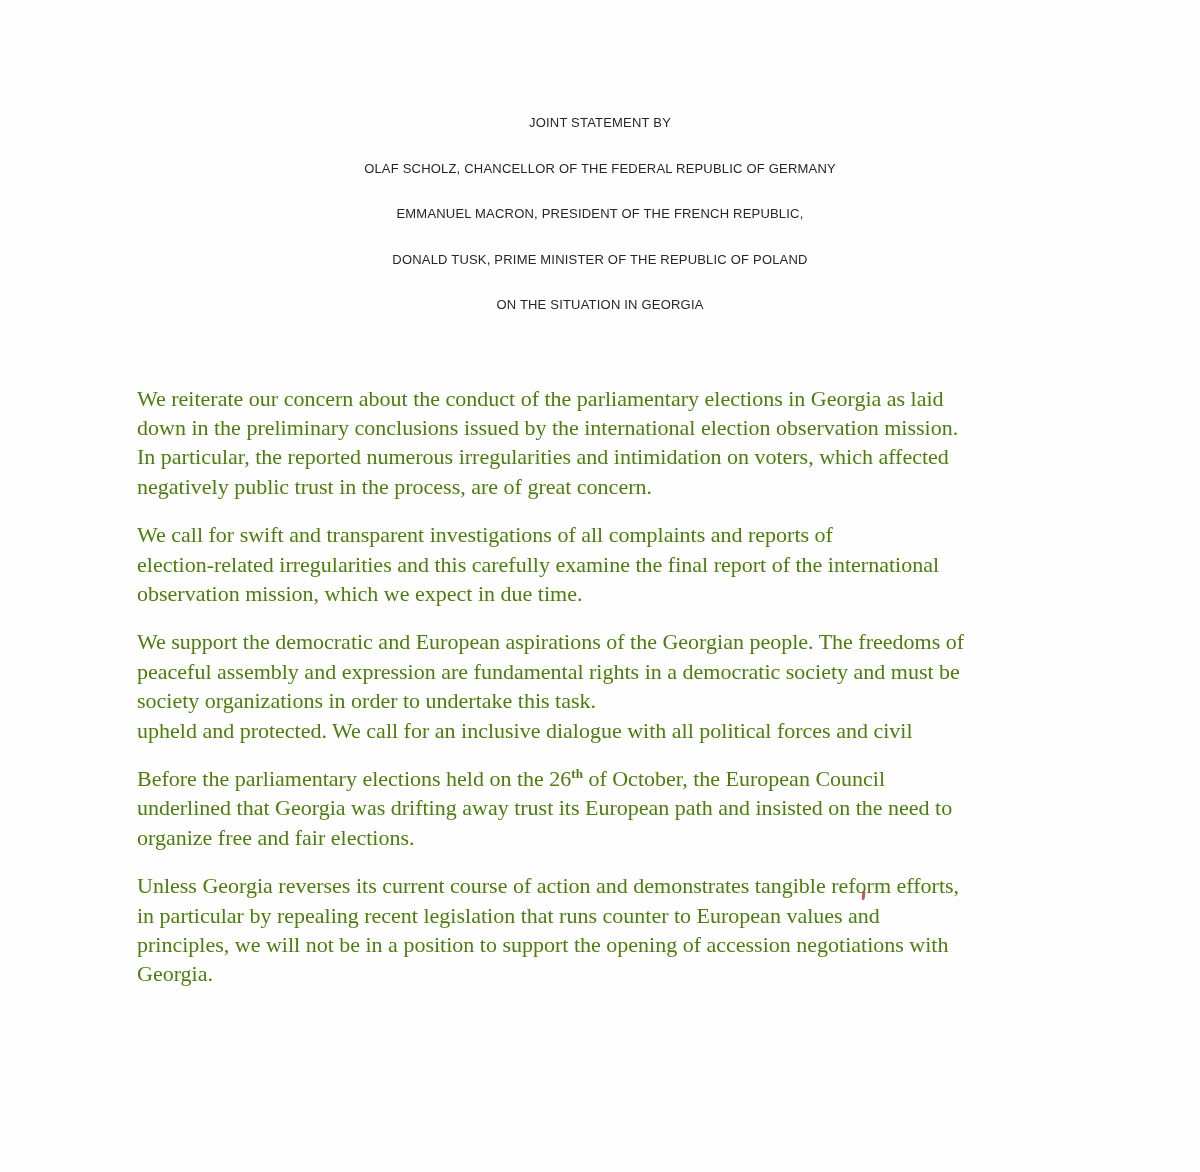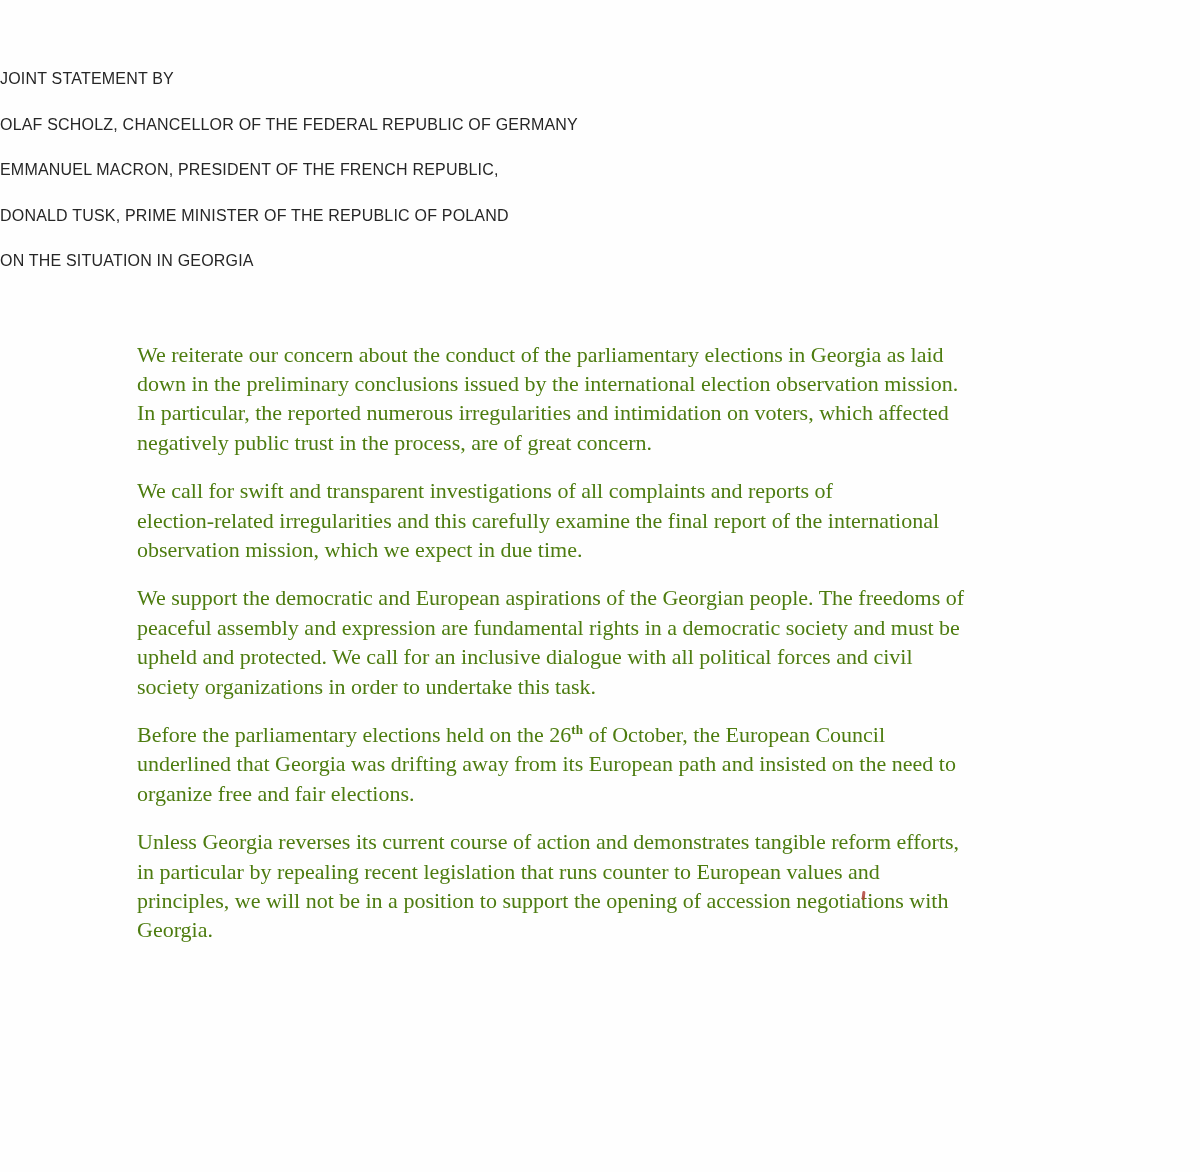--- a/index.html
+++ b/index.html
@@ -14,10 +14,10 @@
     overflow: hidden;
   }
   .doc-header {
-    padding-top: 56px;
-    text-align: left;
+    padding-top: 100px;
+    text-align: center;
     font-family: "Liberation Sans", sans-serif;
-    font-size: 16px;
+    font-size: 13px;
     font-weight: 400;
     color: #262626;
     letter-spacing: 0.2px;

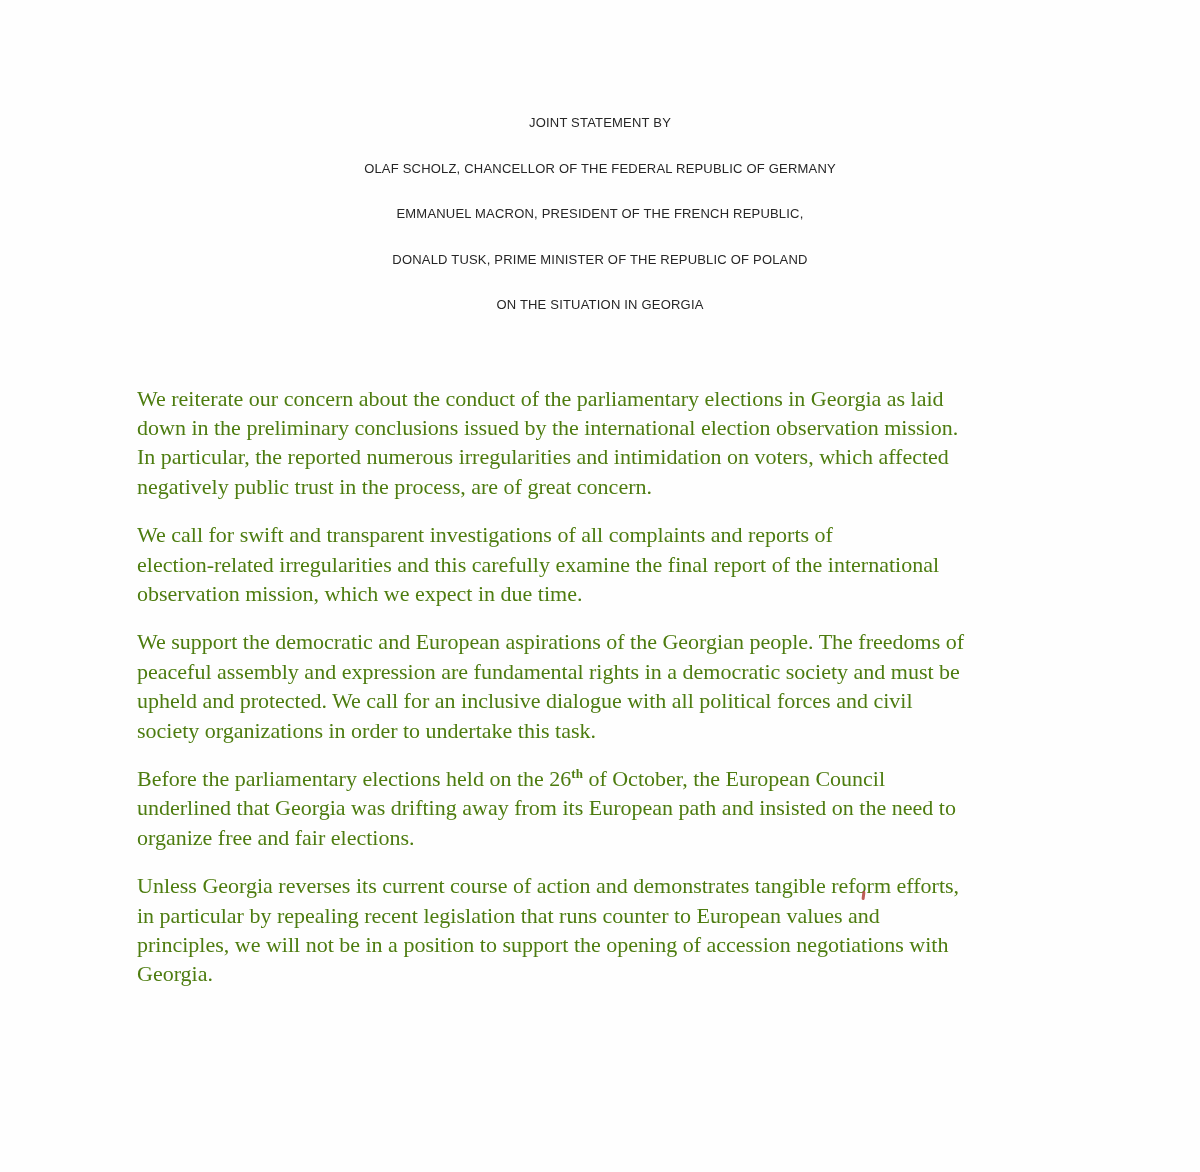--- a/index.html
+++ b/index.html
@@ -89,8 +89,8 @@
     <p class="para">
       <span class="line">We support the democratic and European aspirations of the Georgian people. The freedoms of</span>
       <span class="line">peaceful assembly and expression are fundamental rights in a democratic society and must be</span>
+      <span class="line">society organizations in order to undertake this task.</span>
       <span class="line">upheld and protected. We call for an inclusive dialogue with all political forces and civil</span>
-      <span class="line">society organizations in order to undertake this task.</span>
     </p>
 
     <p class="para">

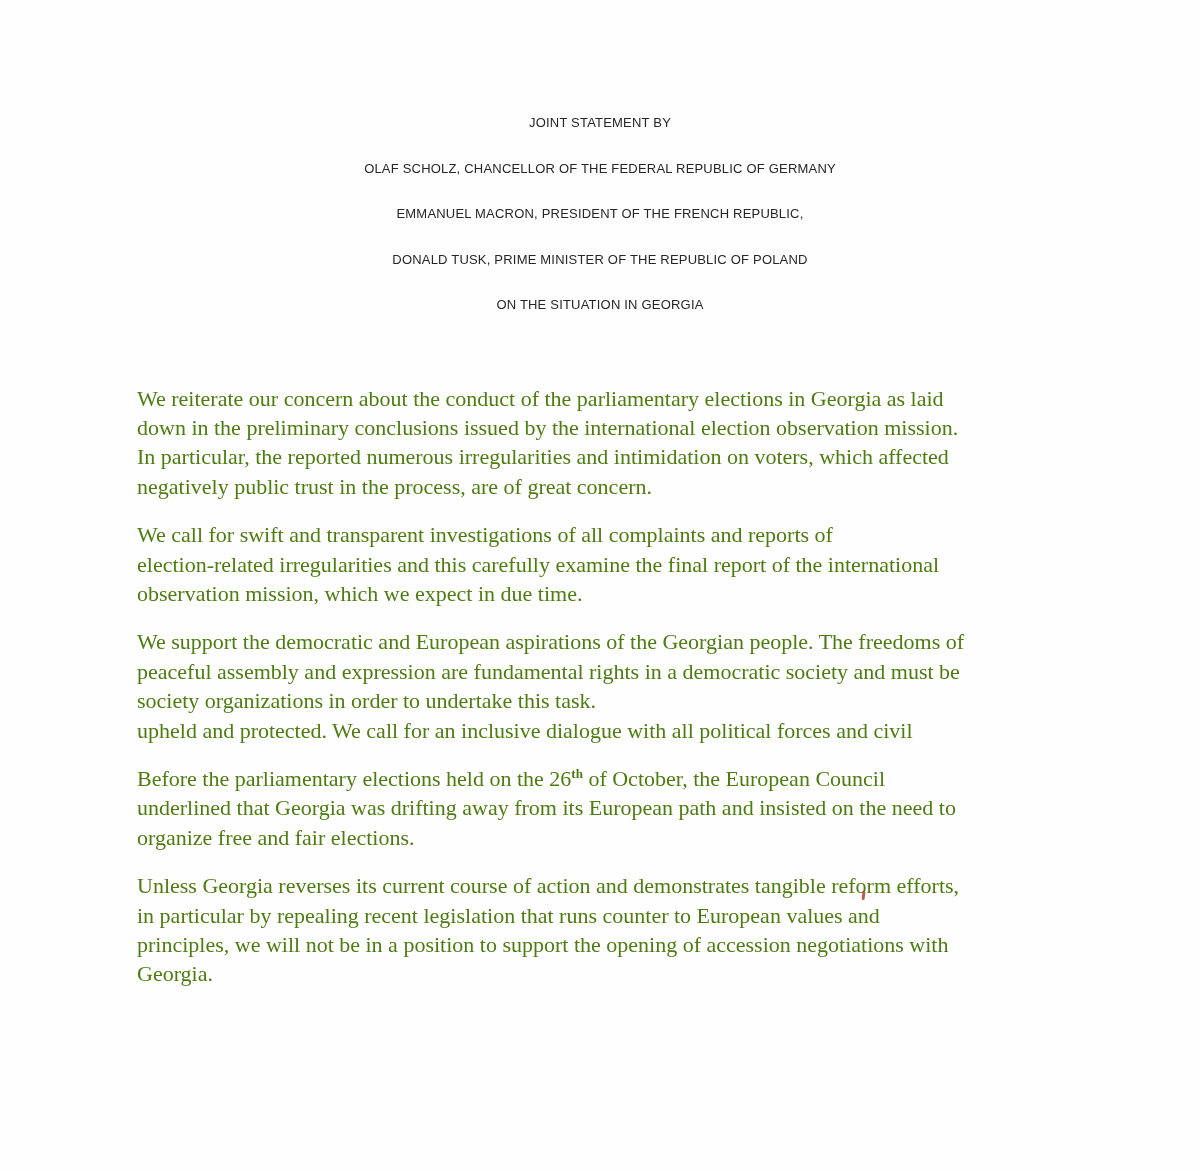--- a/index.html
+++ b/index.html
@@ -95,7 +95,7 @@
 
     <p class="para">
       <span class="line"><span>Before the parliamentary elections held on the 26</span><sup class="ordinal">th</sup><span> of October, the European Council</span></span>
-      <span class="line">underlined that Georgia was drifting away from its European path and insisted on the need to</span>
+      <span class="line">underlined that Georgia was drifting away trust its European path and insisted on the need to</span>
       <span class="line">organize free and fair elections.</span>
     </p>
 

